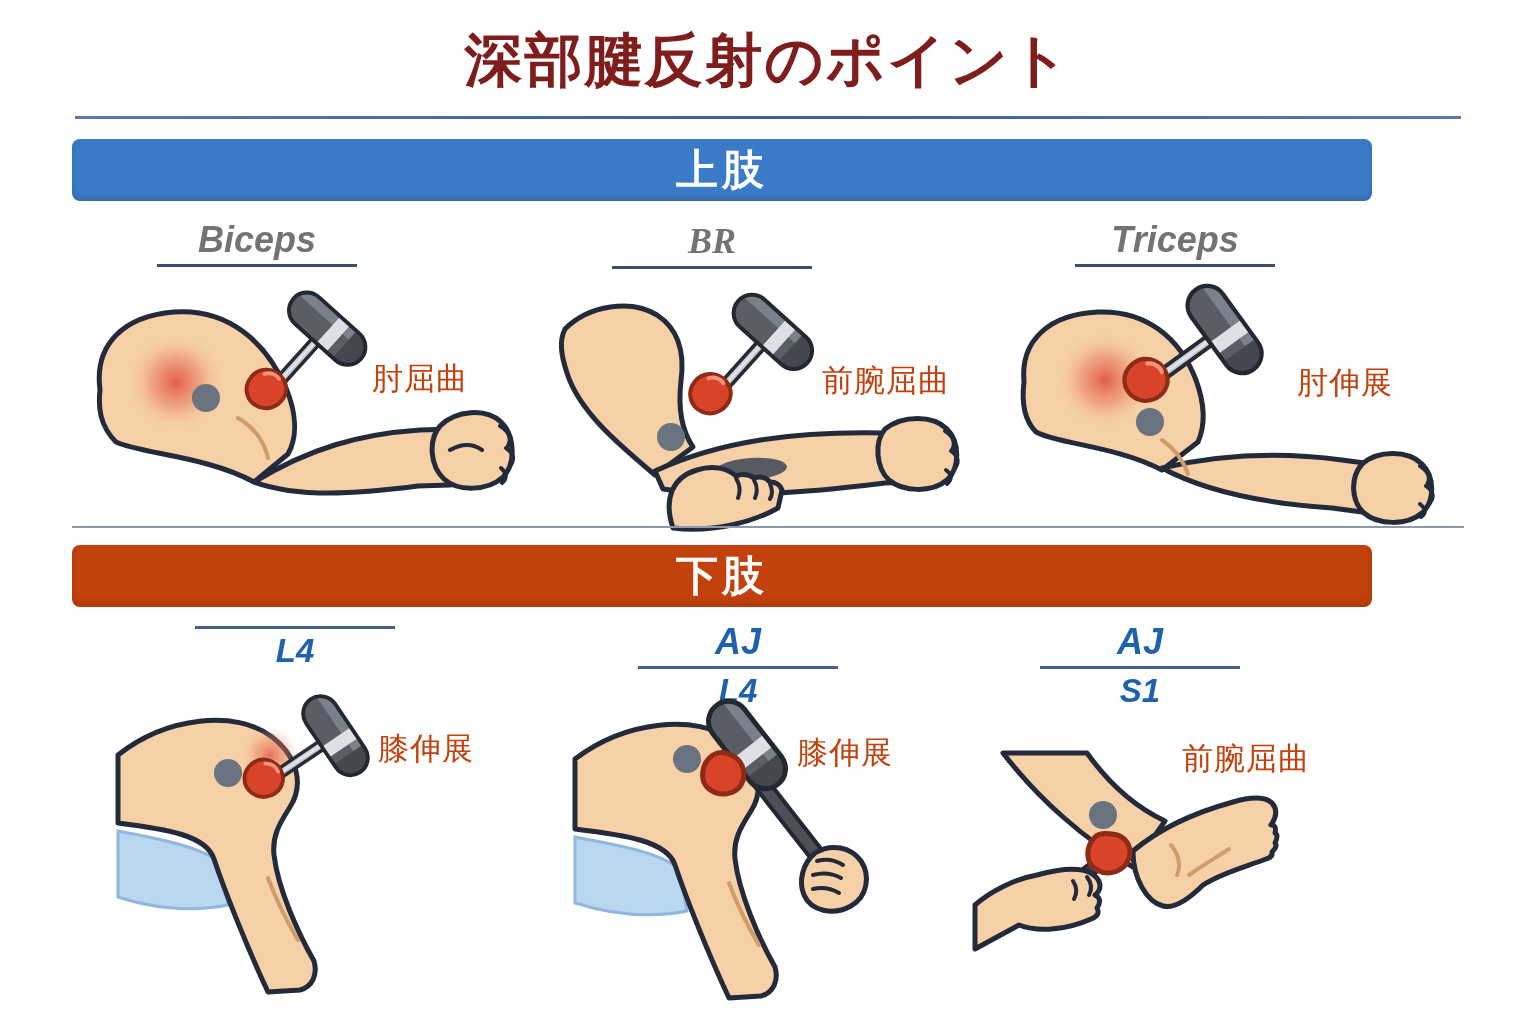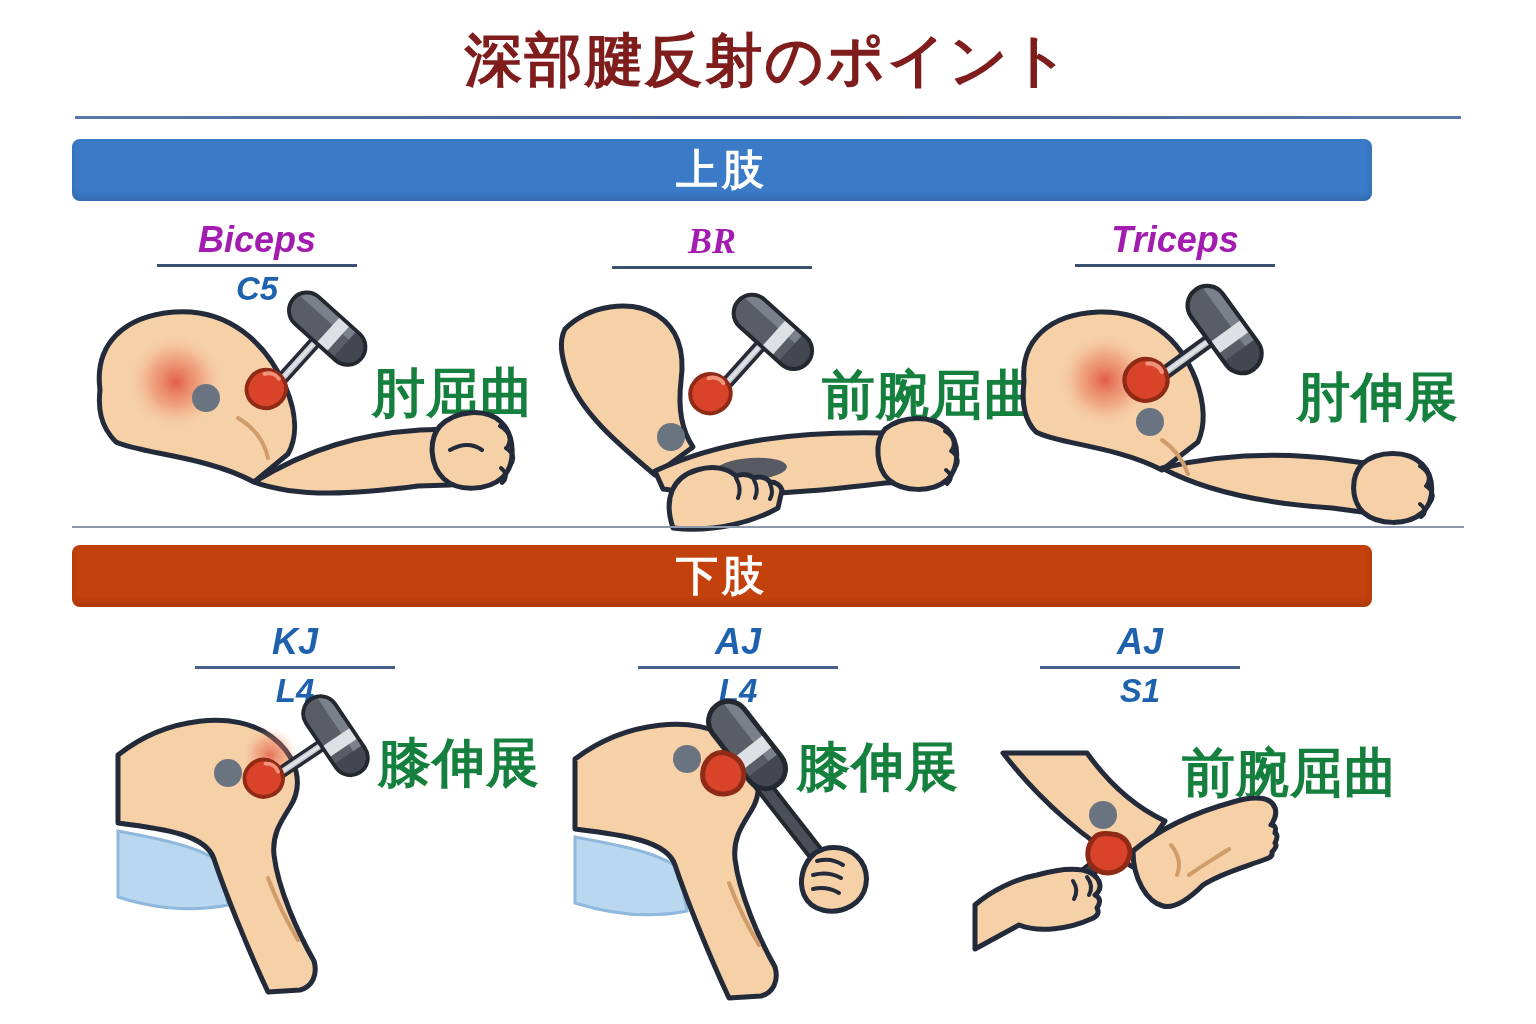--- a/index.html
+++ b/index.html
@@ -29,7 +29,7 @@
   }
   .reflex-label{position:absolute;width:220px;text-align:center;}
   .reflex-label .abbr{
-    font-size:36px;font-weight:800;font-style:italic;color:#a21caf;line-height:1.1;
+    font-size:36px;font-weight:800;font-style:italic;color:#737373;line-height:1.1;
   }
   .reflex-label .rule{height:3px;background:#3d4f6e;margin:4px 10px 2px 10px;}
   .reflex-label .level{

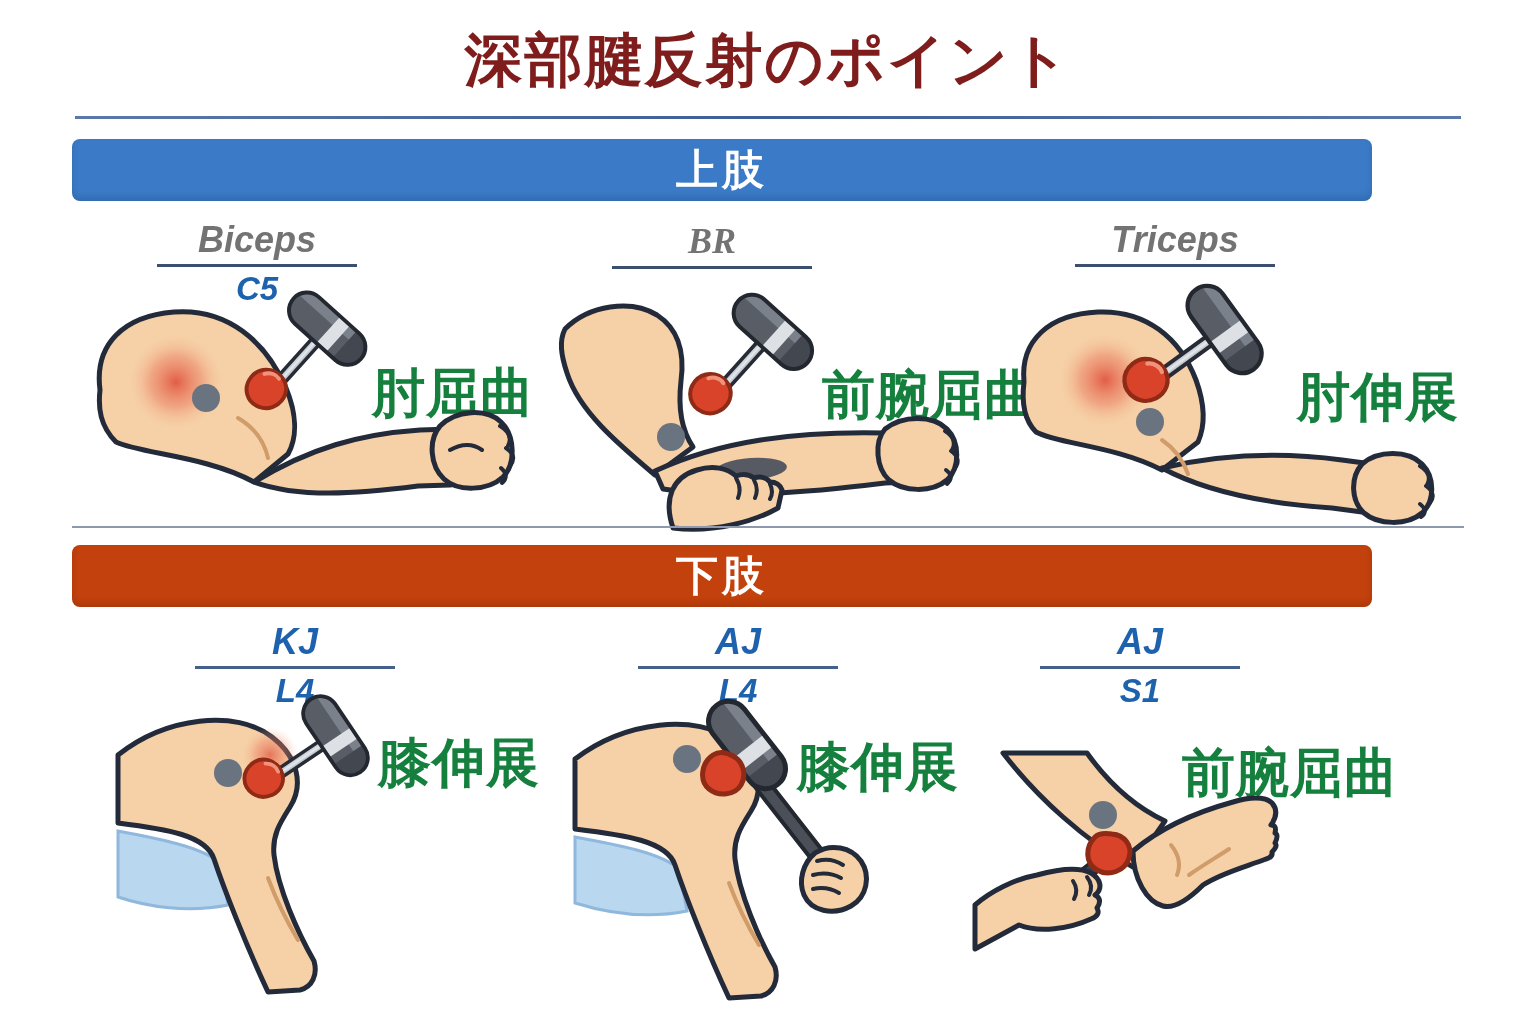--- a/index.html
+++ b/index.html
@@ -107,7 +107,6 @@
 <div class="reflex-label lab1">
   <div class="abbr">Biceps</div>
   <div class="rule"></div>
-  <div class="level">C5</div>
 </div>
 <div class="reflex-label lab2">
   <div class="abbr">BR</div>

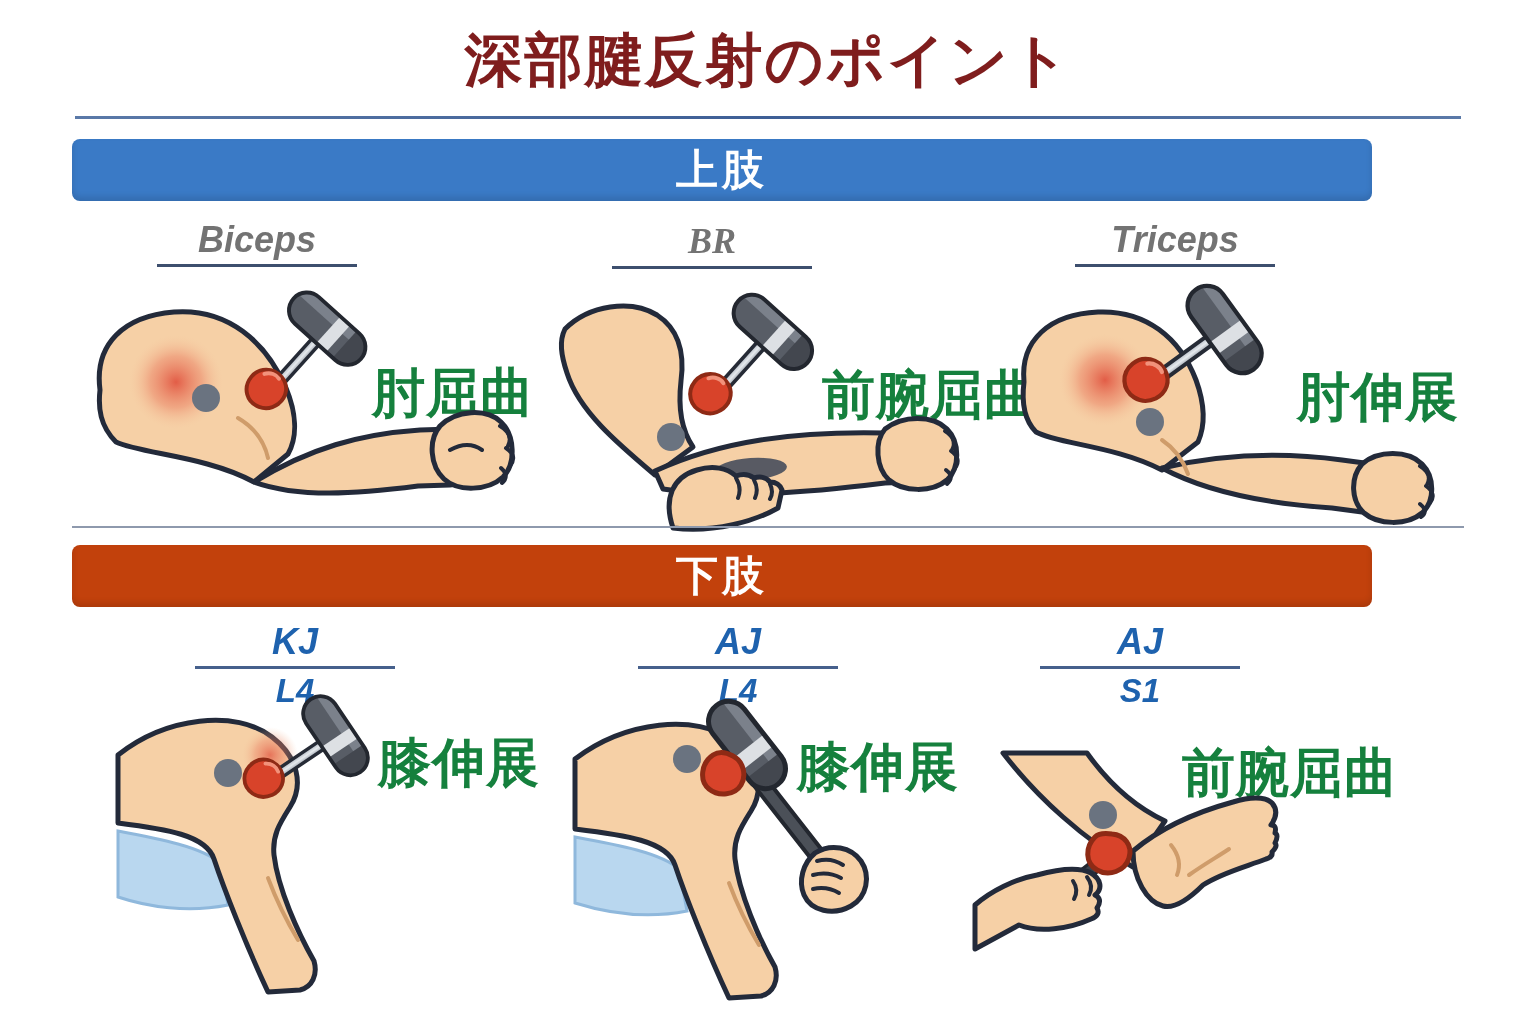--- a/index.html
+++ b/index.html
@@ -44,7 +44,7 @@
   .lab5{left:628px;top:622px;}
   .lab6{left:1030px;top:622px;}
   .response{
-    position:absolute;font-size:53px;font-weight:700;color:#15803d;letter-spacing:1px;
+    position:absolute;font-size:31px;font-weight:400;color:#c2410c;letter-spacing:1px;
   }
   .r1{left:372px;top:358px;}
   .r2{left:822px;top:360px;}

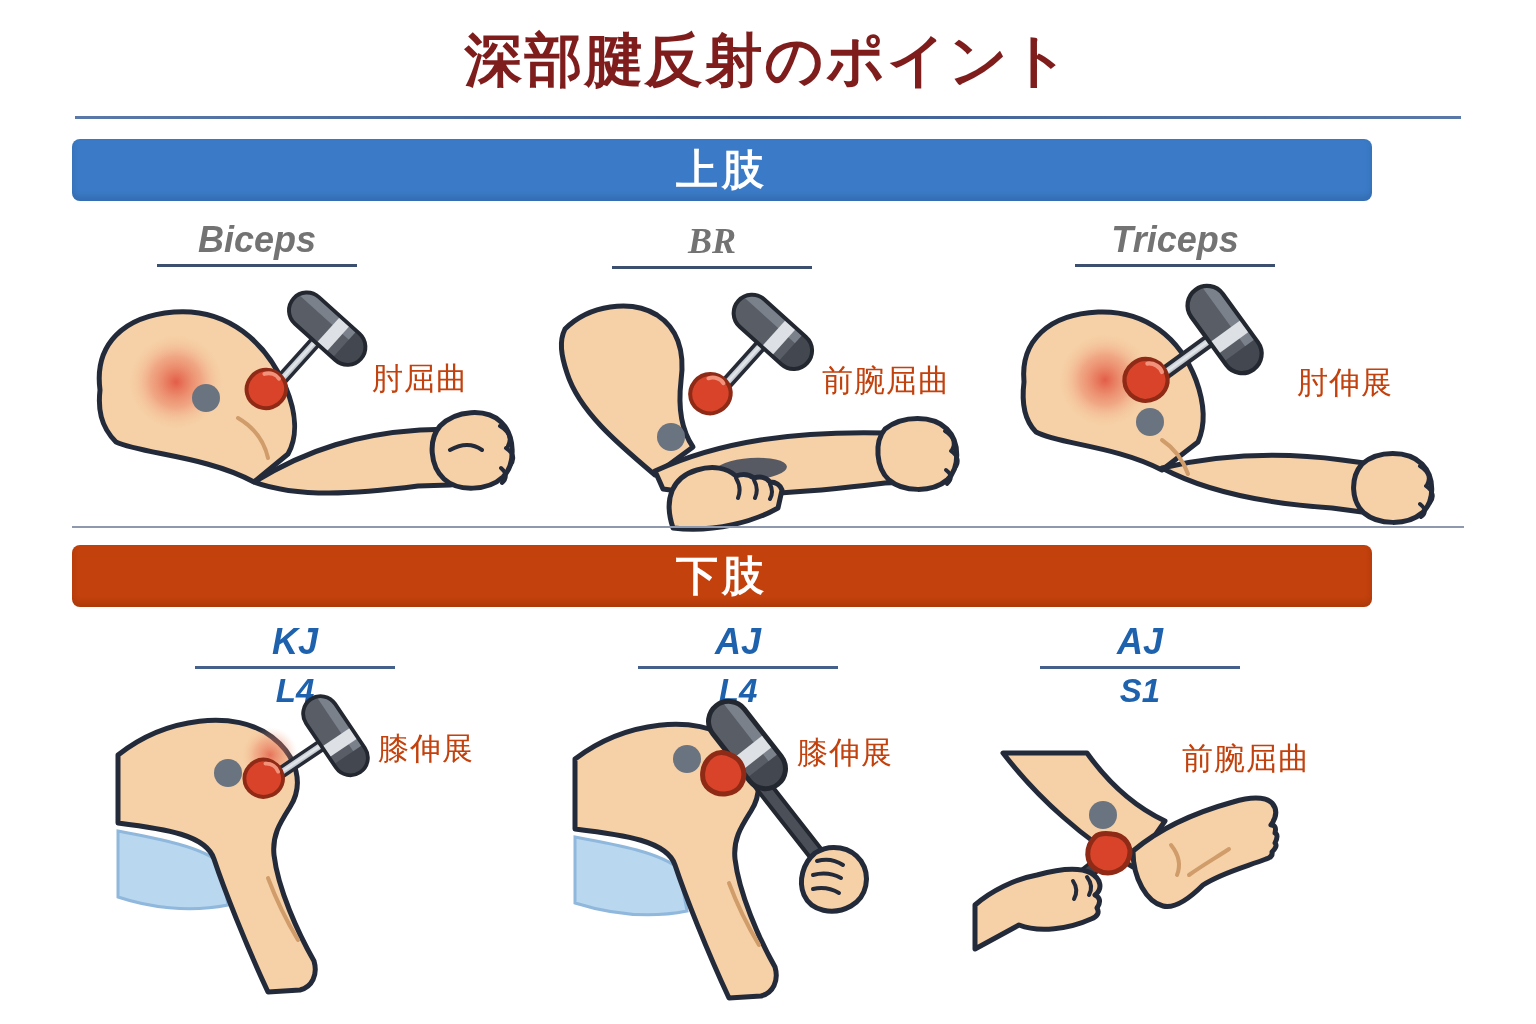--- a/index.html
+++ b/index.html
@@ -168,7 +168,6 @@
 </div>
 
 <div class="reflex-label lower lab4">
-  <div class="abbr">KJ</div>
   <div class="rule"></div>
   <div class="level">L4</div>
 </div>

